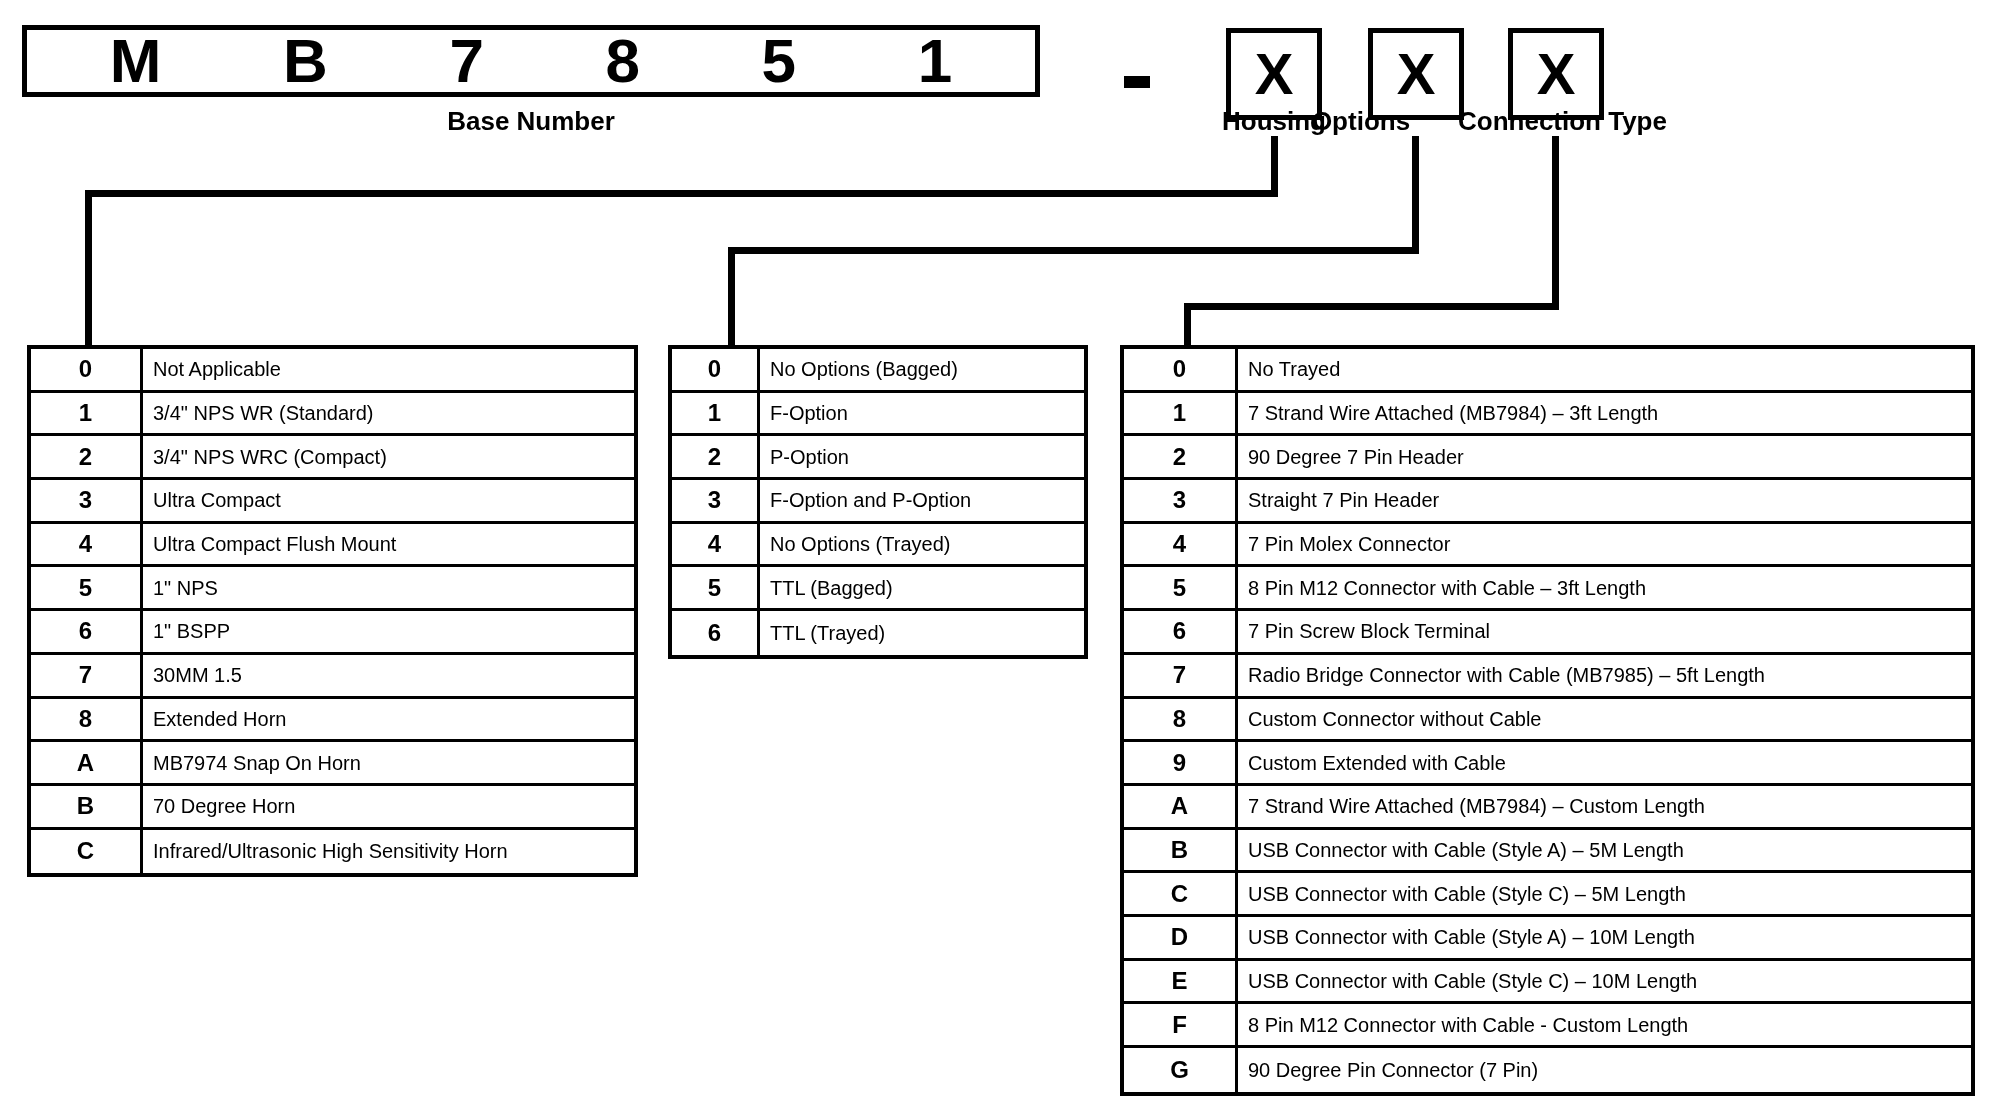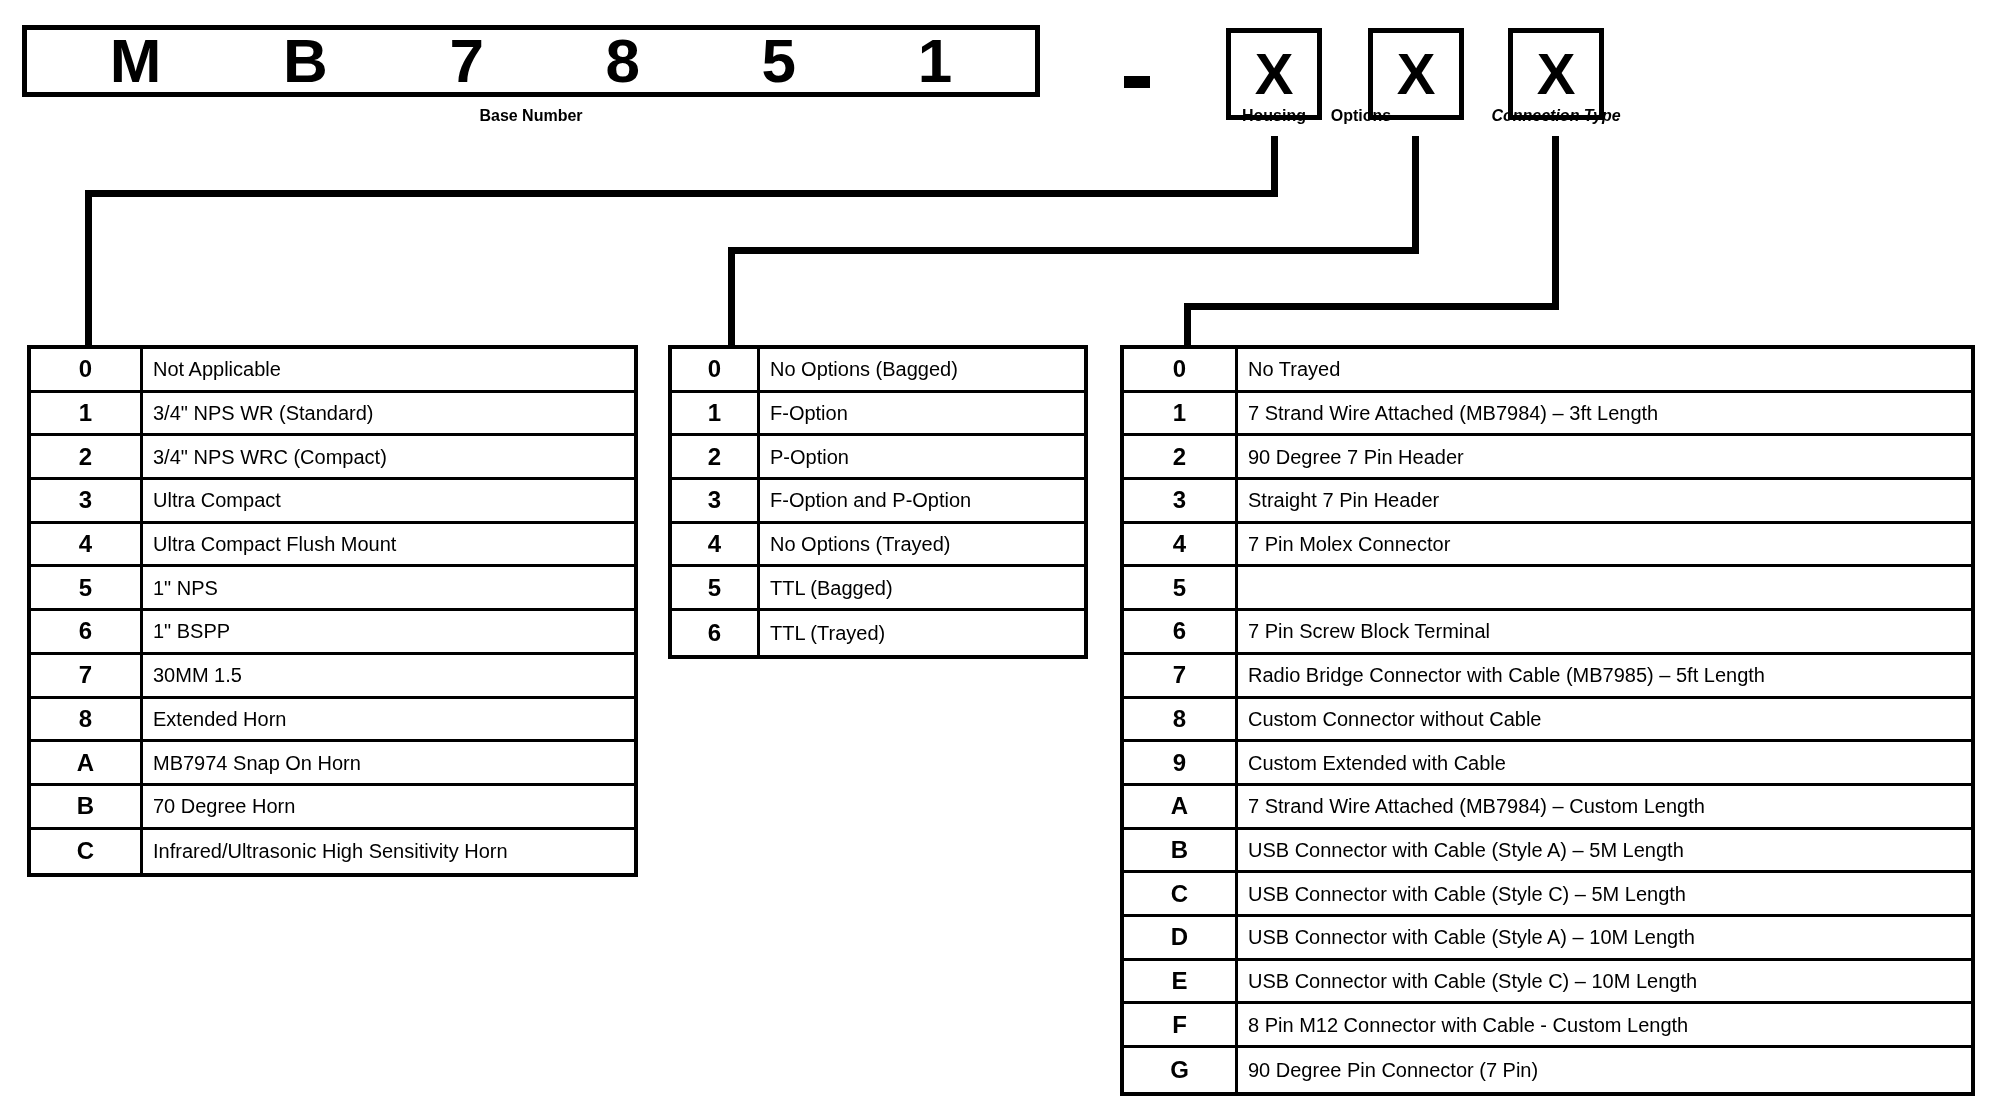--- a/index.html
+++ b/index.html
@@ -39,7 +39,7 @@
   #code-box-connection{left:1508px;}
 
   .field-caption{
-    position:absolute;font-size:16px;font-weight:bold;white-space:nowrap;
+    position:absolute;font-size:26px;font-weight:bold;white-space:nowrap;
     text-align:center;line-height:1;
   }
   #caption-base{left:22px;top:108px;width:1018px;}

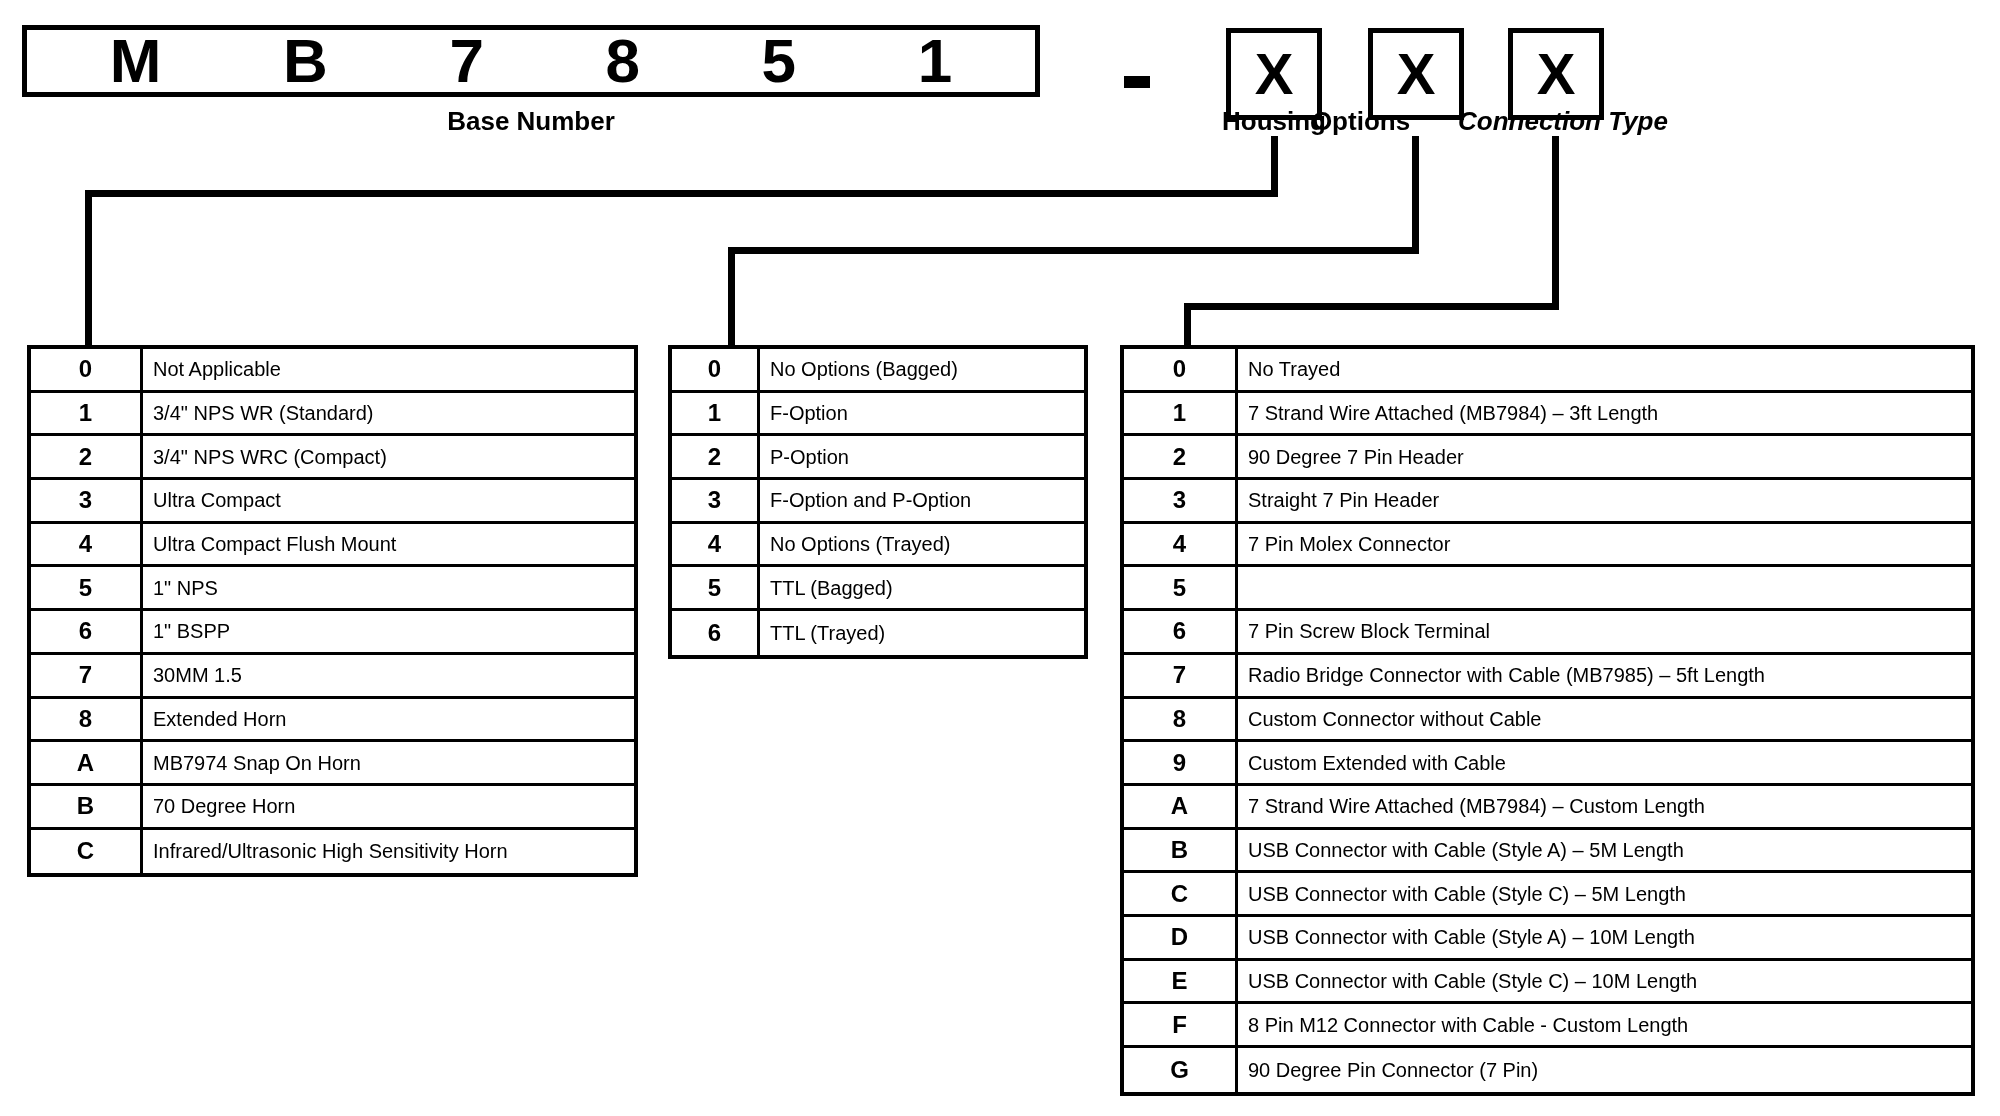--- a/index.html
+++ b/index.html
@@ -45,7 +45,7 @@
   #caption-base{left:22px;top:108px;width:1018px;}
   #caption-housing{left:1186px;top:108px;width:176px;}
   #caption-options{left:1276px;top:108px;width:170px;}
-  #caption-connection{left:1458px;top:108px;width:196px;font-style:italic;}
+  #caption-connection{left:1458px;top:108px;width:196px;}
 
   
   .conn{position:absolute;background:#000;}

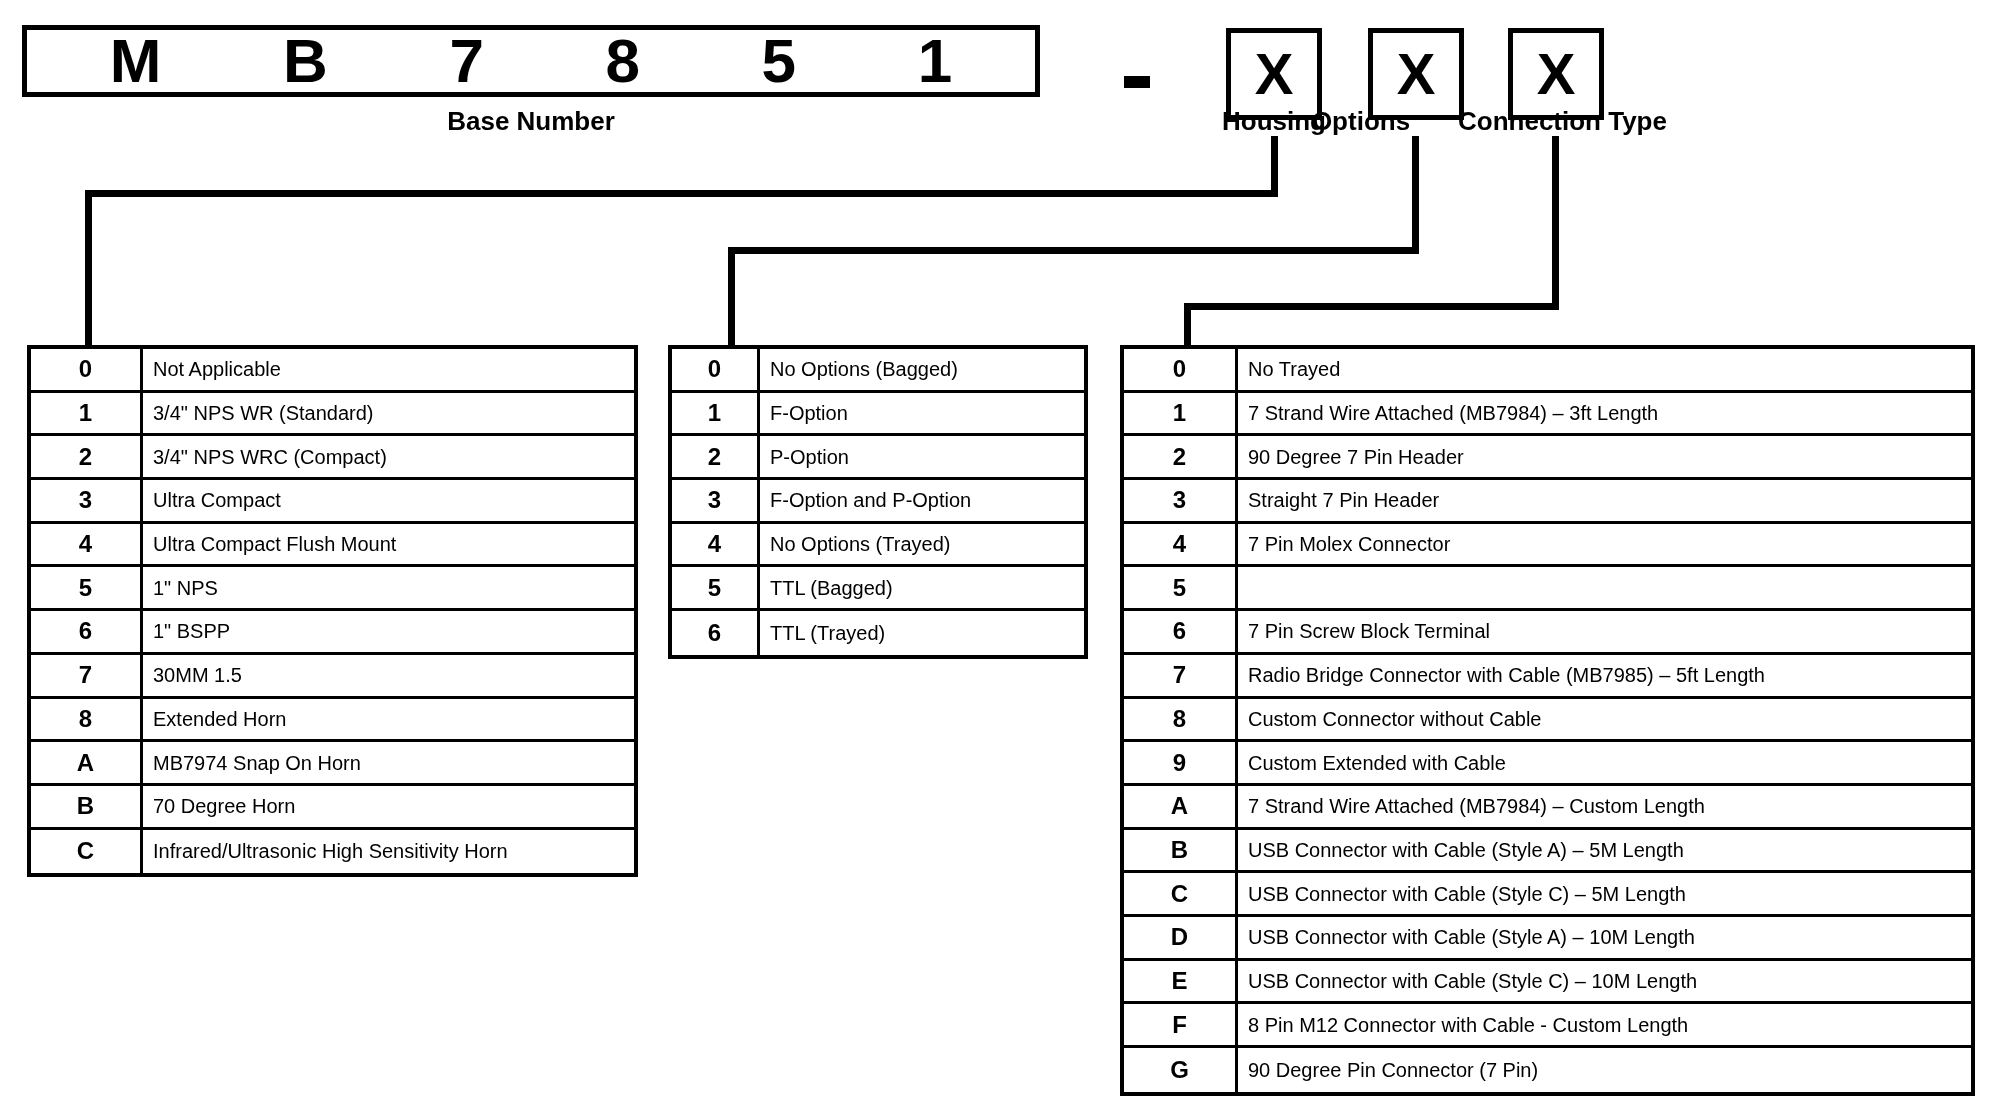--- a/index.html
+++ b/index.html
@@ -237,6 +237,7 @@
       </div>
       <div class="opt-row">
         <div class="opt-code">5</div>
+        <div class="opt-desc">8 Pin M12 Connector with Cable – 3ft Length</div>
       </div>
       <div class="opt-row">
         <div class="opt-code">6</div>

